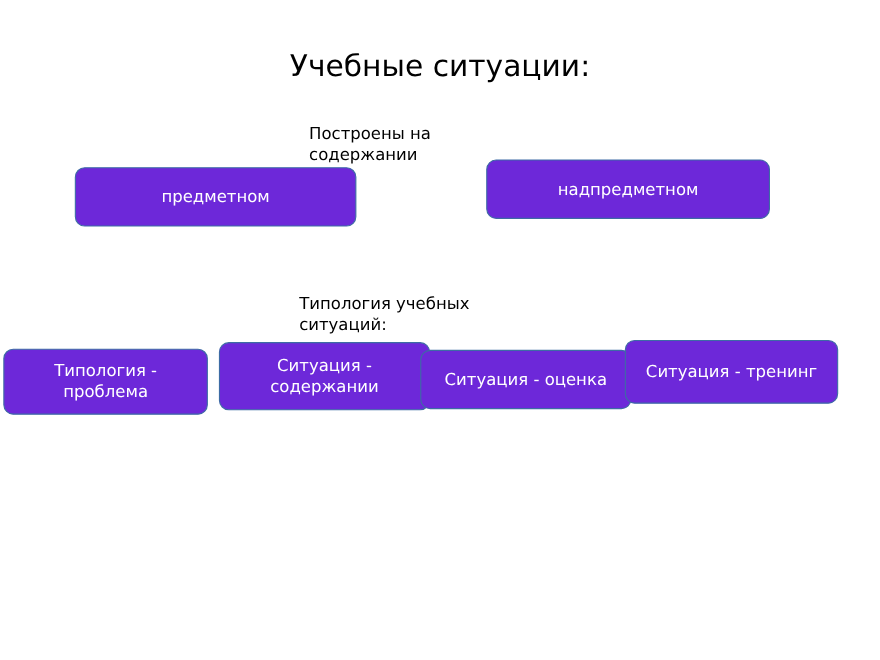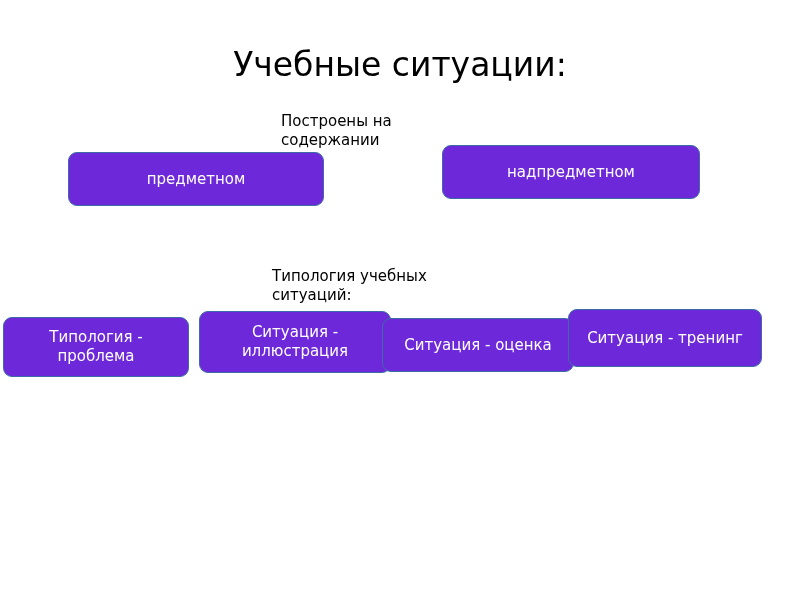--- a/index.html
+++ b/index.html
@@ -26,7 +26,7 @@
     top: 45px;
     width: 800px;
     text-align: center;
-    font-size: 33px;
+    font-size: 27px;
     color: #000000;
     font-weight: normal;
     letter-spacing: 0px;

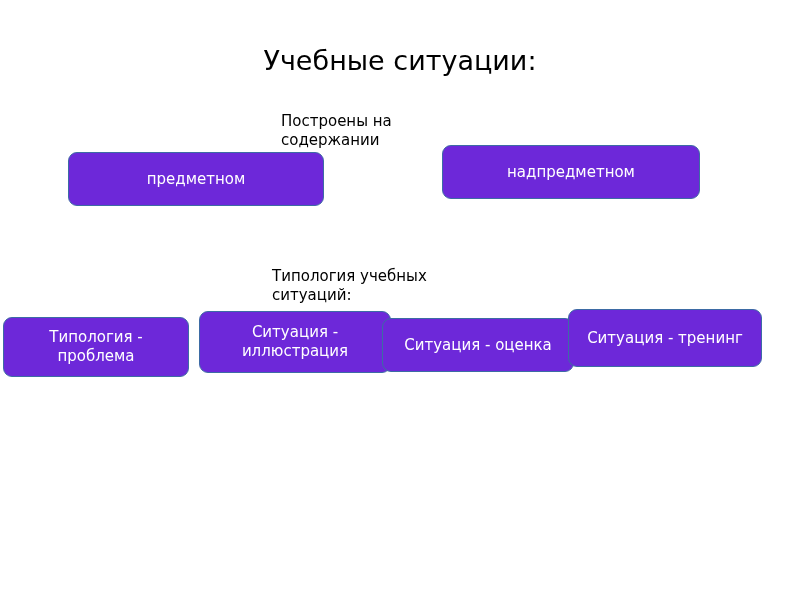--- a/index.html
+++ b/index.html
@@ -117,7 +117,7 @@
   <div class="caption caption-typology">Типология учебных ситуаций:</div>
 
   <div class="box box-problem">Типология - проблема</div>
-  <div class="box box-illustration">Ситуация - иллюстрация</div>
+  <div class="box box-illustration">Ситуация - содержании</div>
   <div class="box box-assessment">Ситуация - оценка</div>
   <div class="box box-training">Ситуация - тренинг</div>
 

